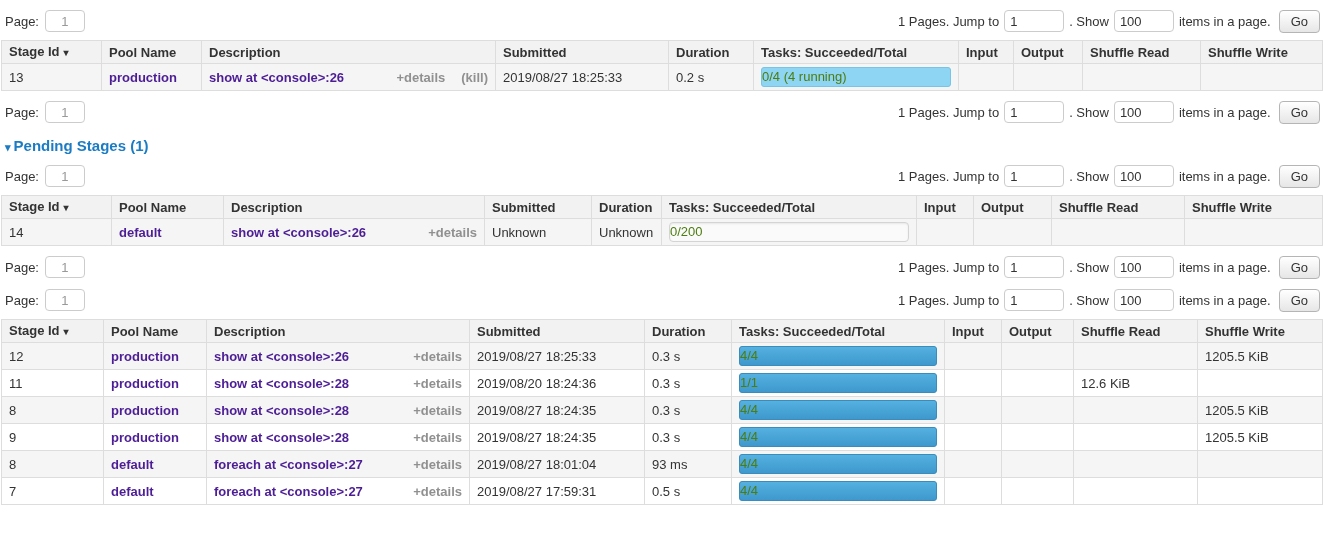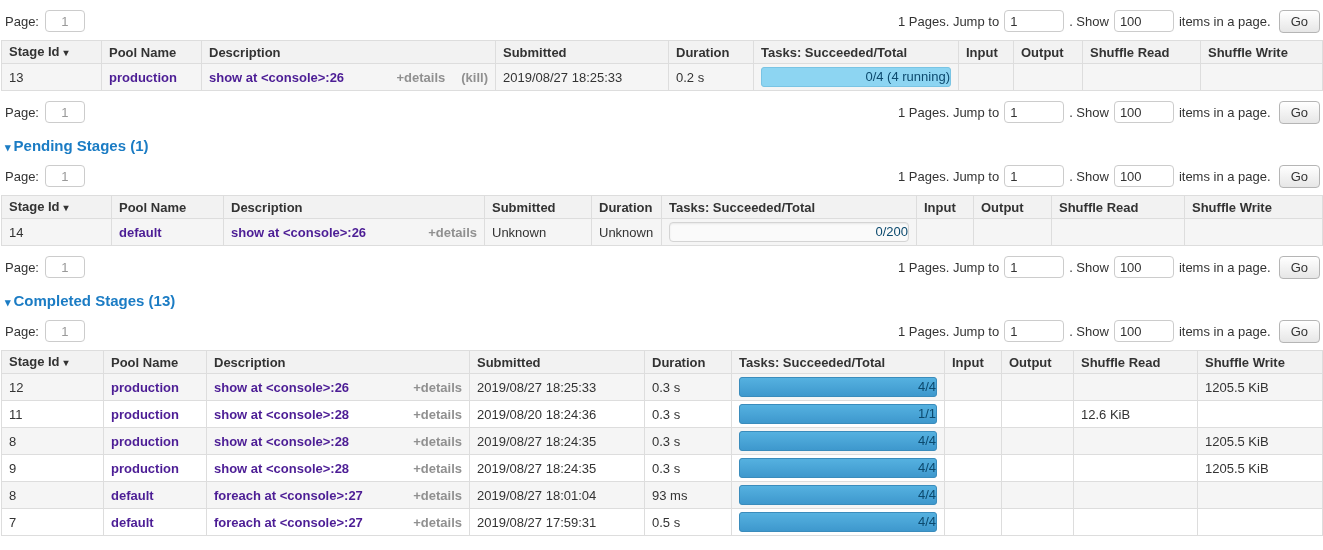--- a/index.html
+++ b/index.html
@@ -59,7 +59,7 @@
     border:1px solid #3a8cbc;margin:-1px;
   }
   .ptext{
-    position:relative;text-align:right;line-height:18px;font-size:13px;color:#0c4a6e;margin-left:32px;
+    position:relative;text-align:left;line-height:18px;font-size:13px;color:#4d7c0f;
   }
 </style>
 </head>

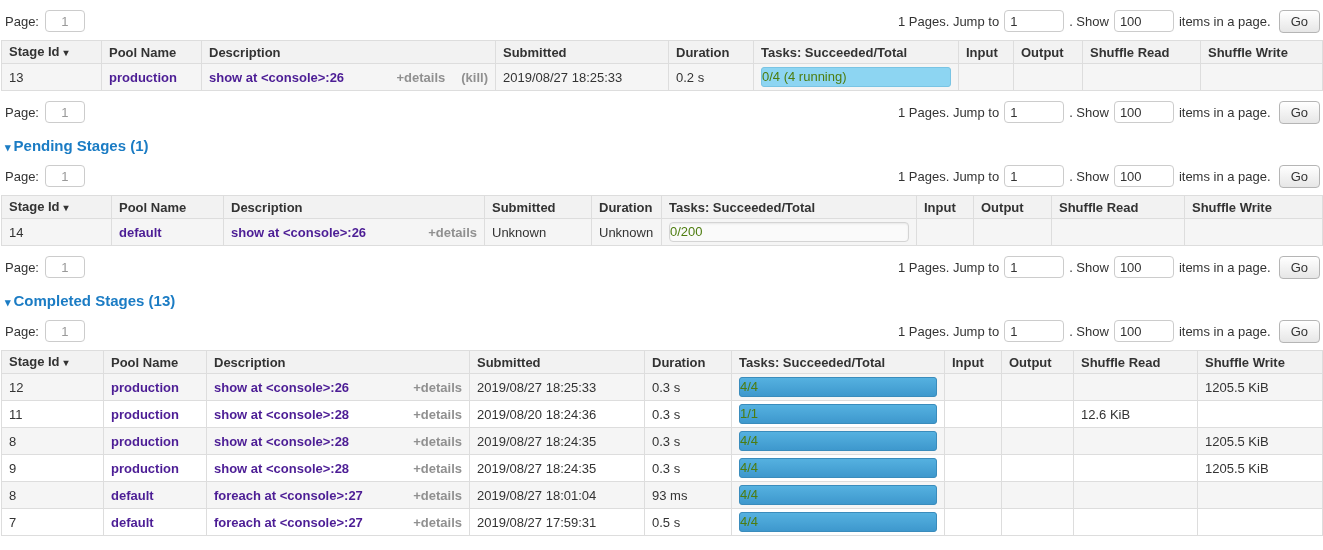--- a/index.html
+++ b/index.html
@@ -249,9 +249,6 @@
   </div>
 
   <div class="section">
-    <div class="heading">
-      <span class="tri">▾</span><span>Completed Stages (13)</span>
-    </div>
 
   <div class="pager">
     <div class="pager-left">

